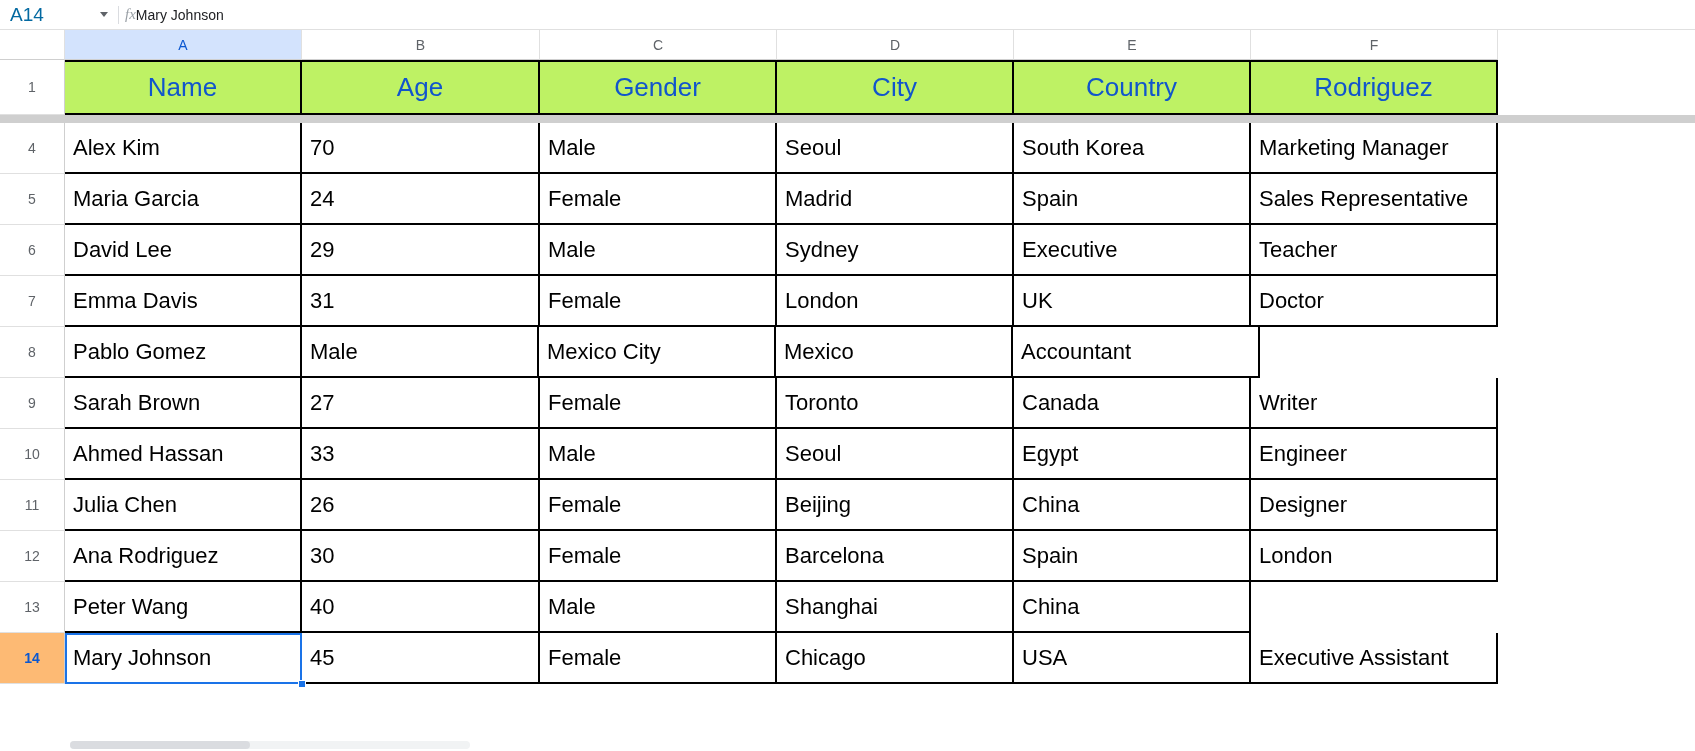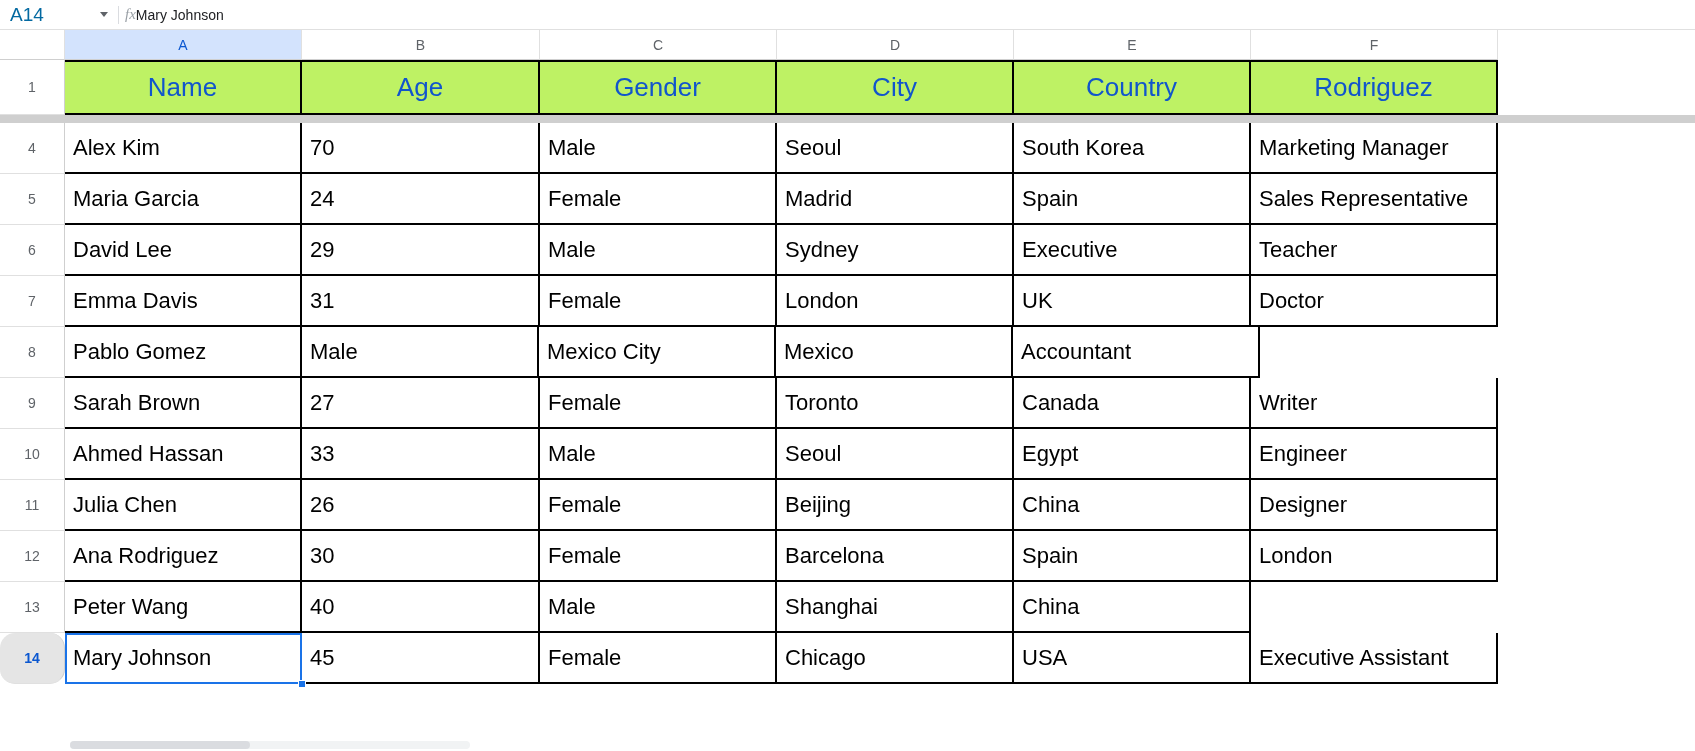--- a/index.html
+++ b/index.html
@@ -108,7 +108,7 @@
     color: #5f6368;
     user-select: none;
   }
-  .row-h.sel { background: #e5e5e5; color: #0b57d0; font-weight: 700; border-radius: 15px; }
+  .row-h.sel { background: #fdba74; color: #0b57d0; font-weight: 700; }
 
   .cell {
     height: 100%;

